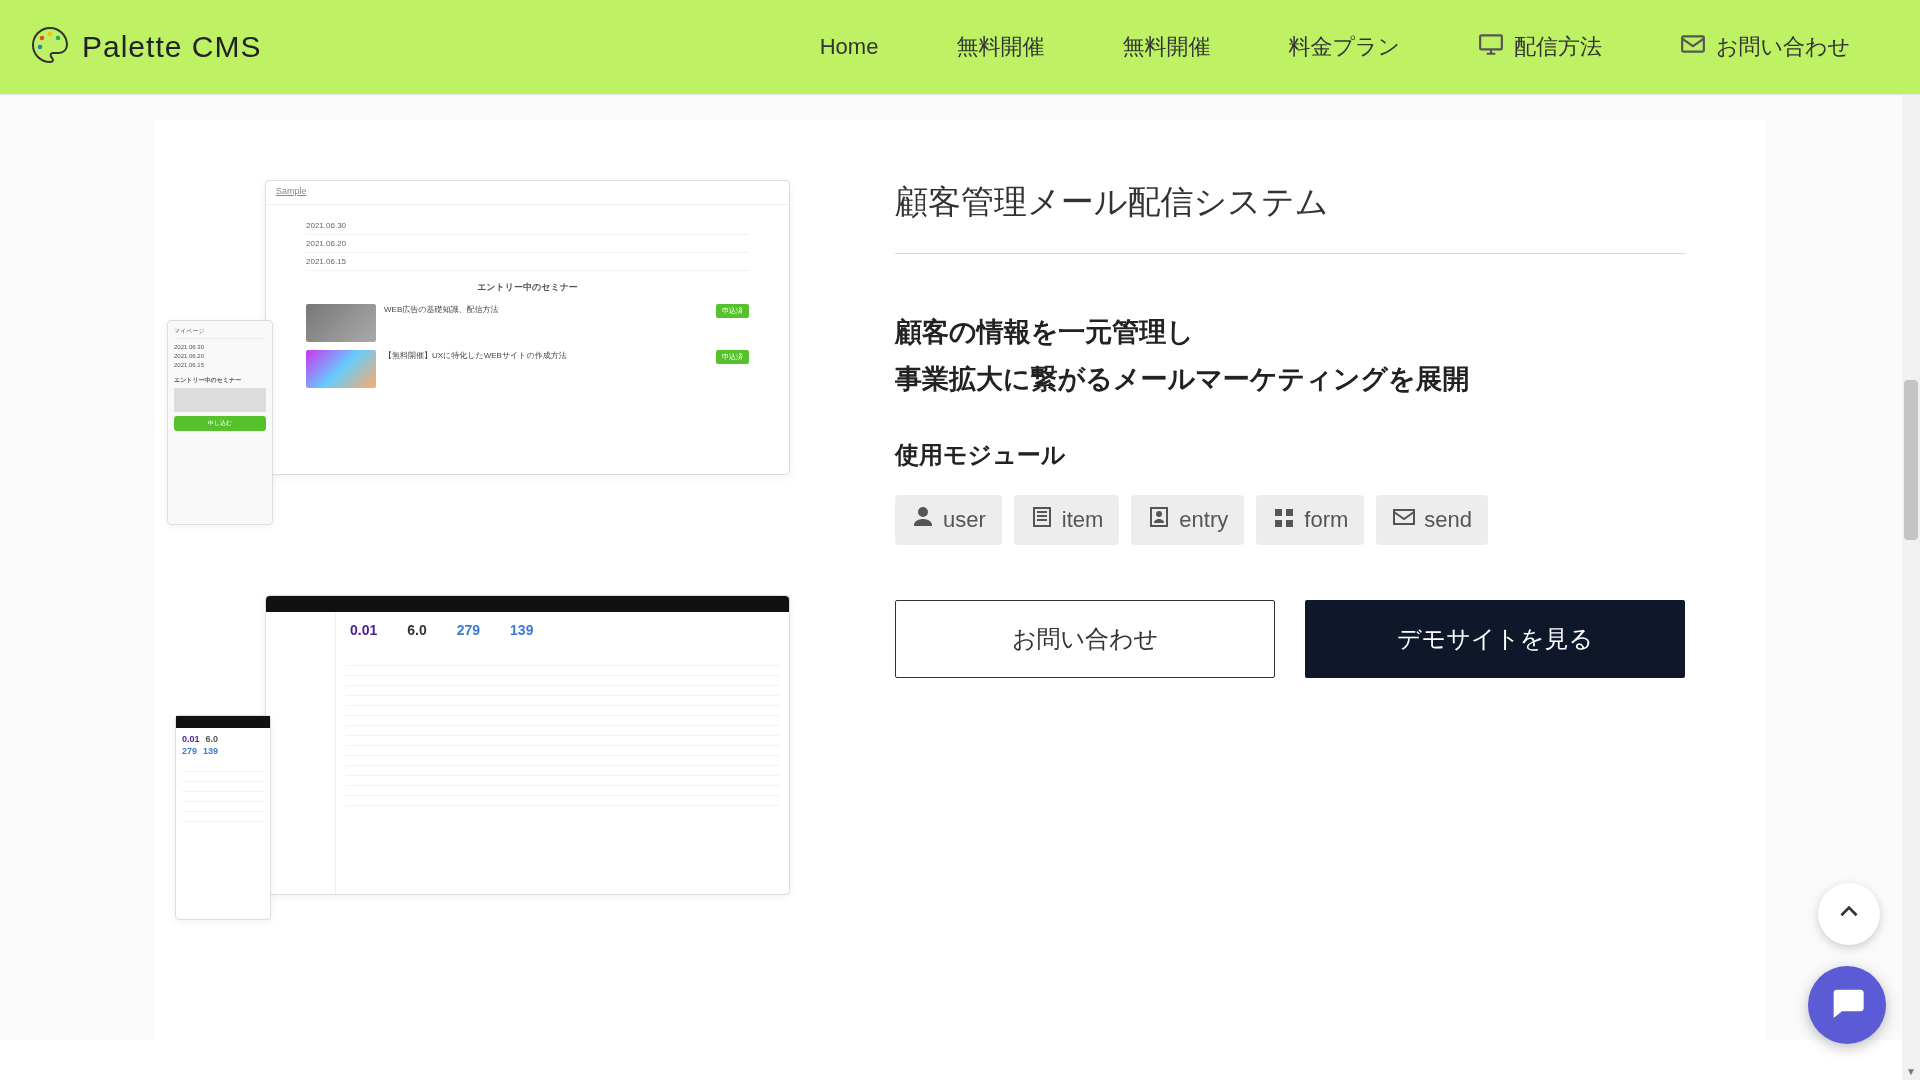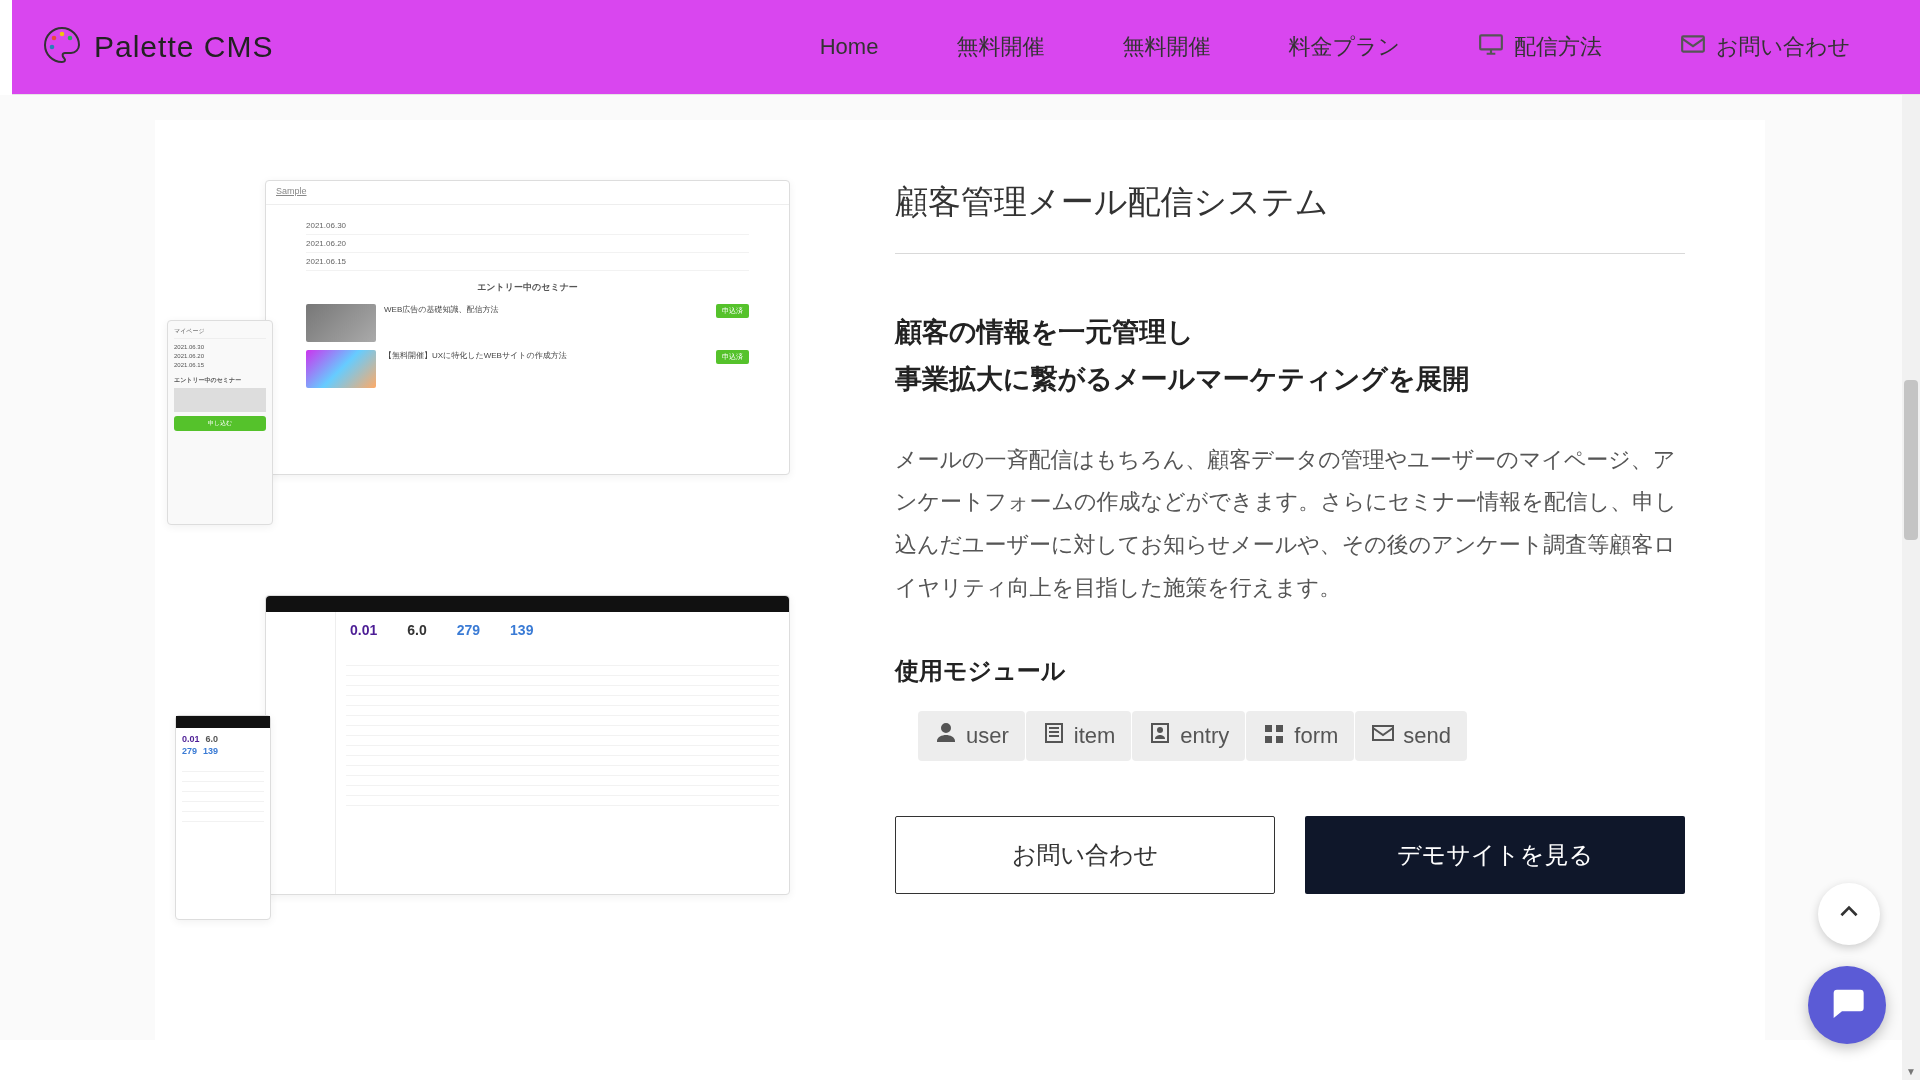--- a/index.html
+++ b/index.html
@@ -20,10 +20,9 @@
     align-items: center;
     justify-content: space-between;
     padding: 0 20px 0 30px;
-    background: #d946ef;
+    background: #bef264;
     position: relative;
     z-index: 10;
-    margin-left: 12px;
   }
   .logo-wrap { display: flex; align-items: center; gap: 12px; }
   .logo-mark { width: 40px; height: 40px; }

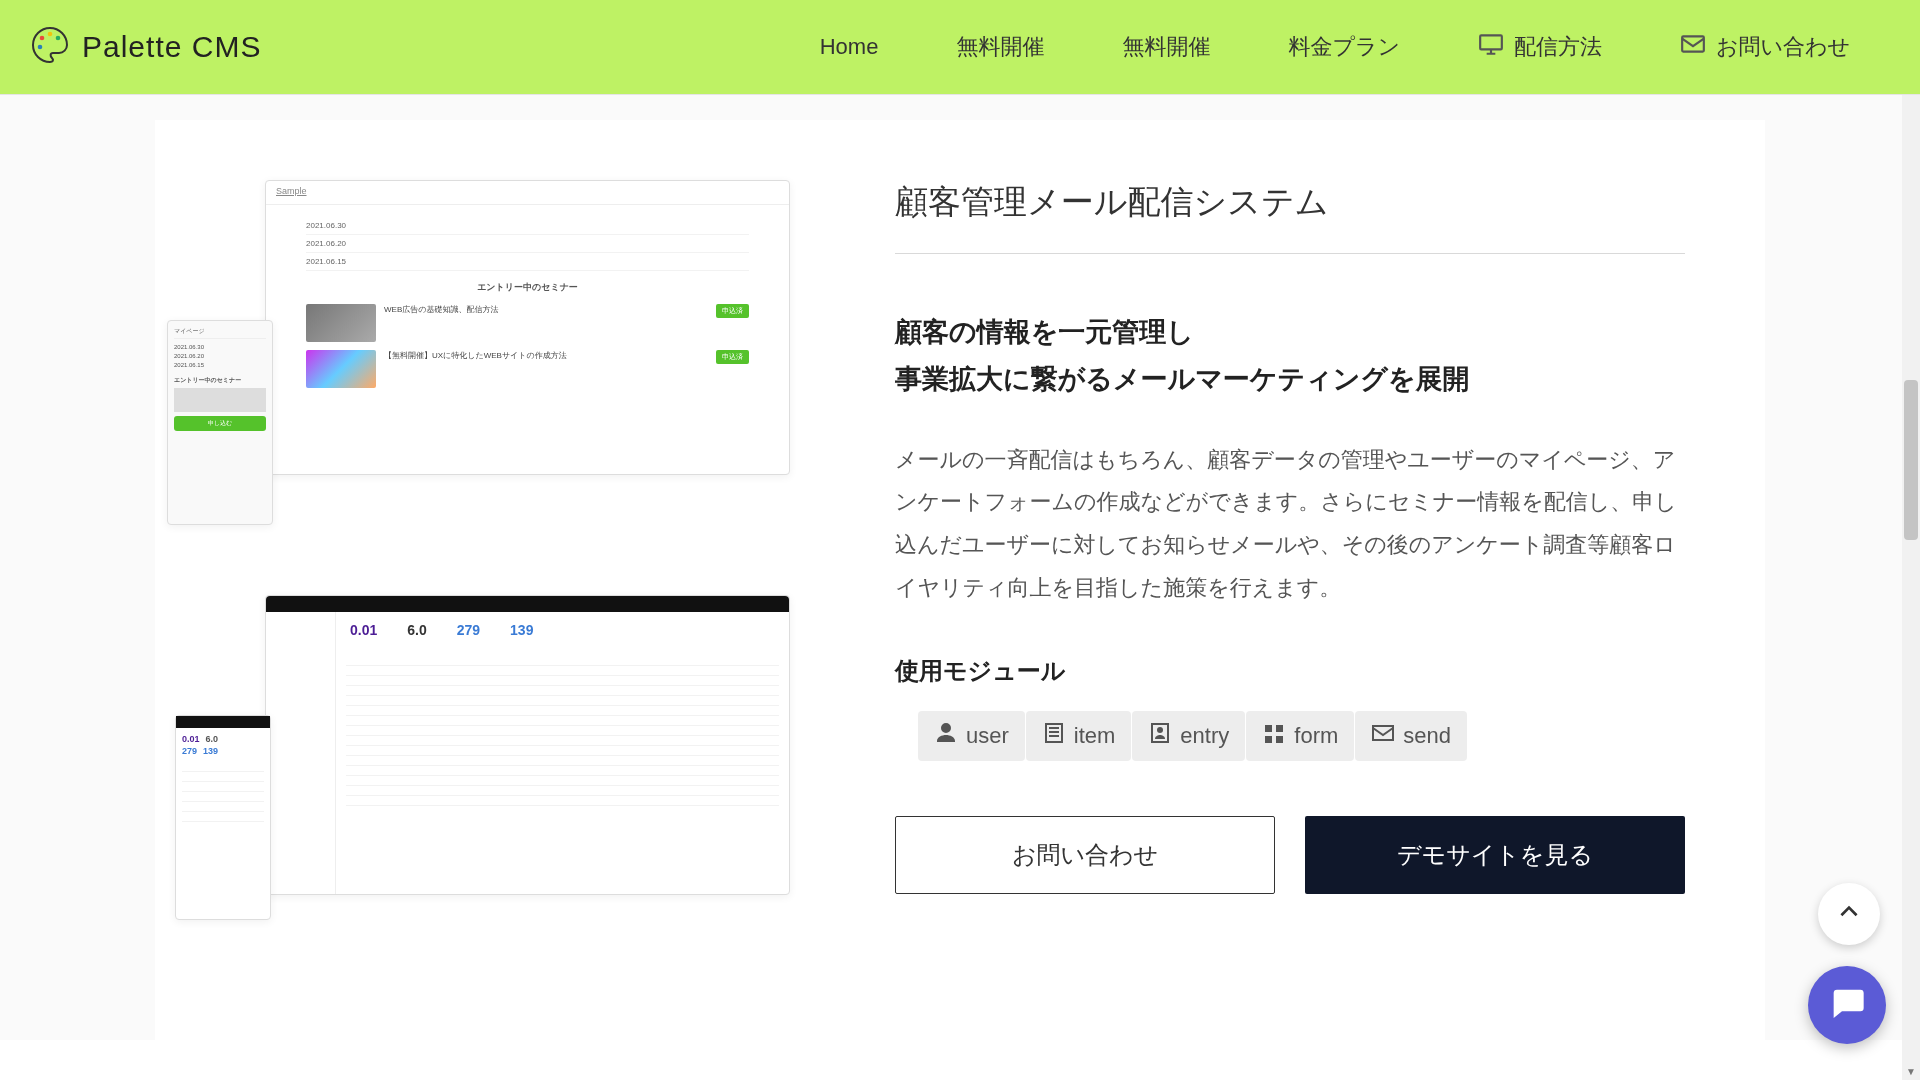--- a/index.html
+++ b/index.html
@@ -315,7 +315,6 @@
         <span>顧客の情報を一元管理し</span><br>
         <span>事業拡大に繋がるメールマーケティングを展開</span>
       </p>
-      <p class="body-text">メールの一斉配信はもちろん、顧客データの管理やユーザーのマイページ、アンケートフォームの作成などができます。さらにセミナー情報を配信し、申し込んだユーザーに対してお知らせメールや、その後のアンケート調査等顧客ロイヤリティ向上を目指した施策を行えます。</p>
 
       <div class="module-label">使用モジュール</div>
       <div class="module-tags">

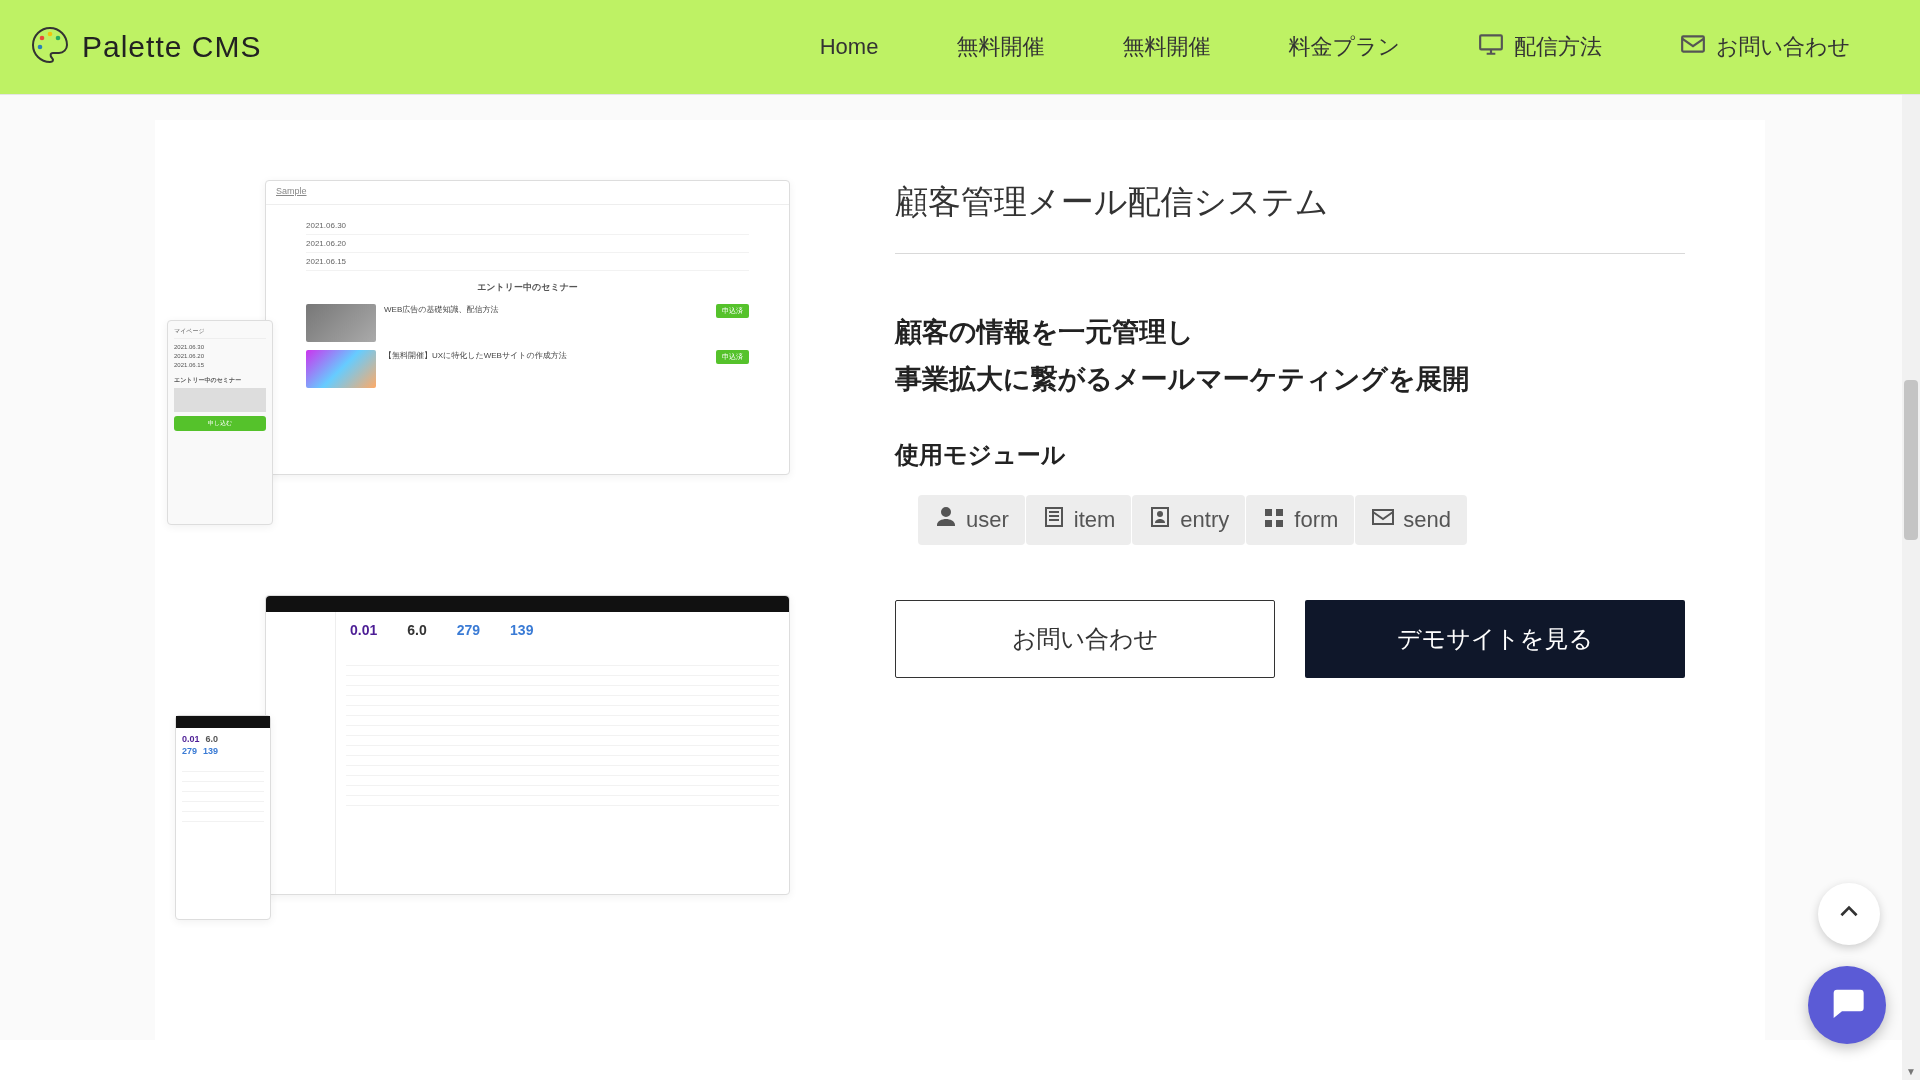--- a/index.html
+++ b/index.html
@@ -106,7 +106,7 @@
     color: #222;
     margin-bottom: 24px;
   }
-  .module-tags { display: flex; gap: 1px; margin-bottom: 55px; margin-left: 23px; }
+  .module-tags { display: flex; gap: 12px; margin-bottom: 55px; }
   .module-tag {
     display: flex;
     align-items: center;

